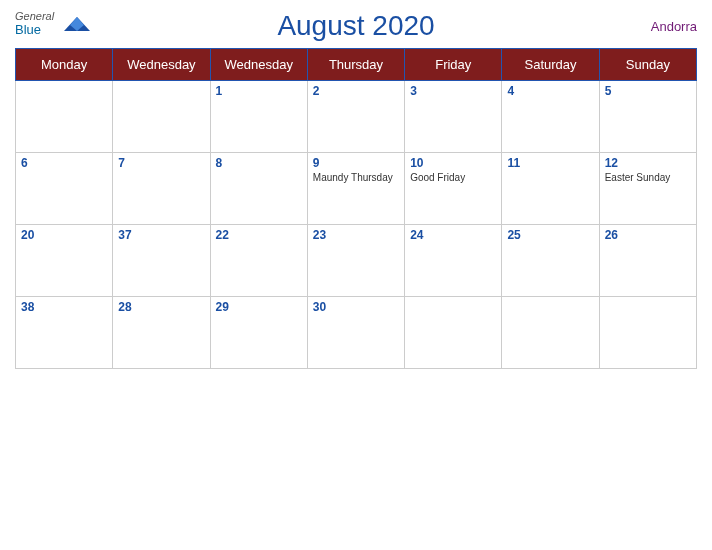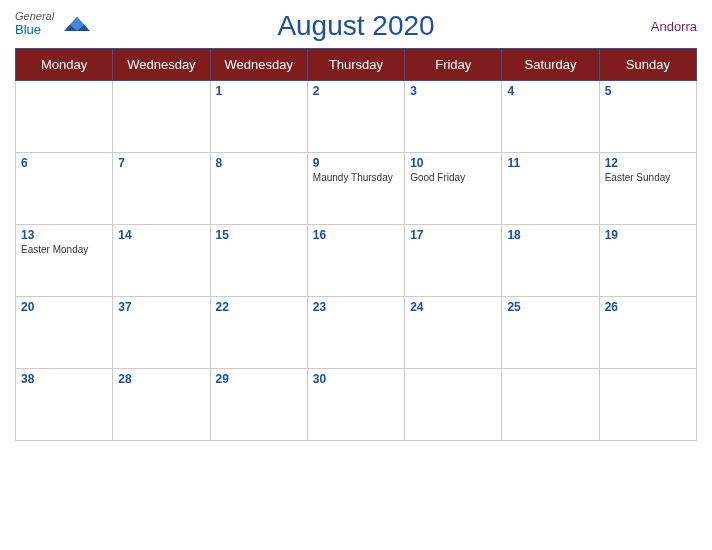--- a/index.html
+++ b/index.html
@@ -185,30 +185,6 @@
         </tr>
         <tr>
           <td>
-            <span class="day-number">13</span>
-            <span class="day-event">Easter Monday</span>
-          </td>
-          <td>
-            <span class="day-number">14</span>
-          </td>
-          <td>
-            <span class="day-number">15</span>
-          </td>
-          <td>
-            <span class="day-number">16</span>
-          </td>
-          <td>
-            <span class="day-number">17</span>
-          </td>
-          <td>
-            <span class="day-number">18</span>
-          </td>
-          <td>
-            <span class="day-number">19</span>
-          </td>
-        </tr>
-        <tr>
-          <td>
             <span class="day-number">20</span>
           </td>
           <td>

